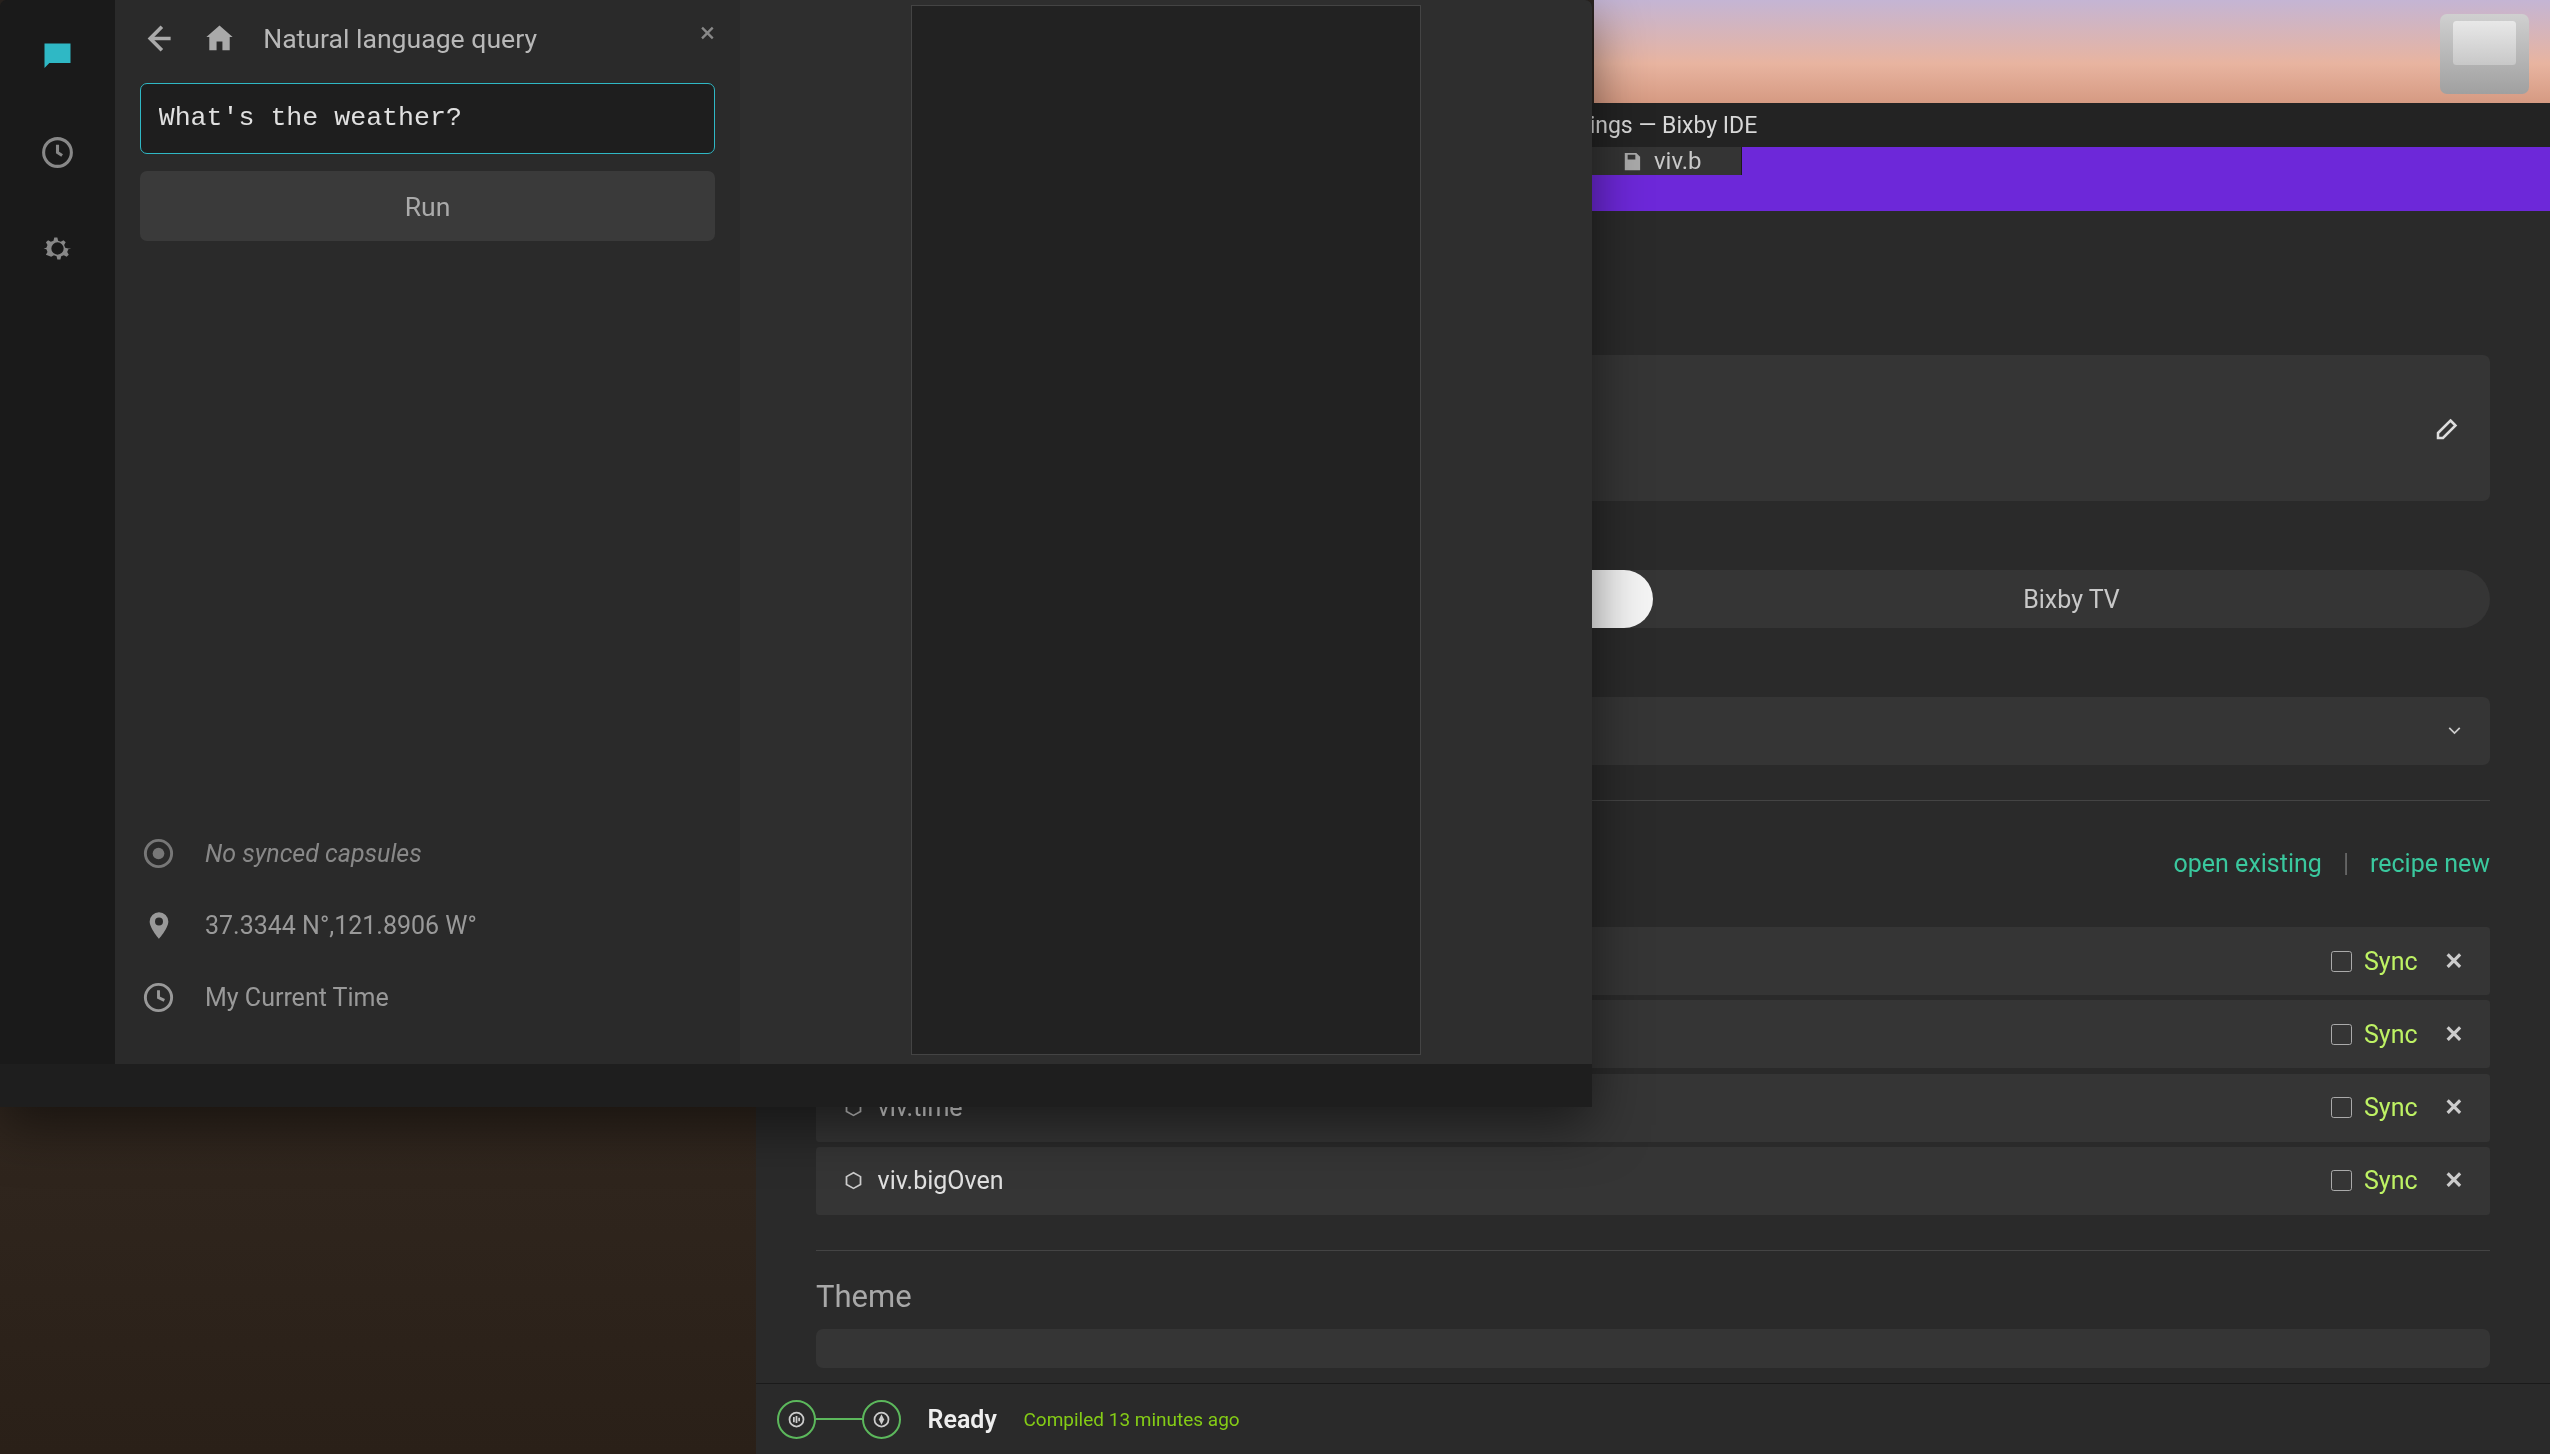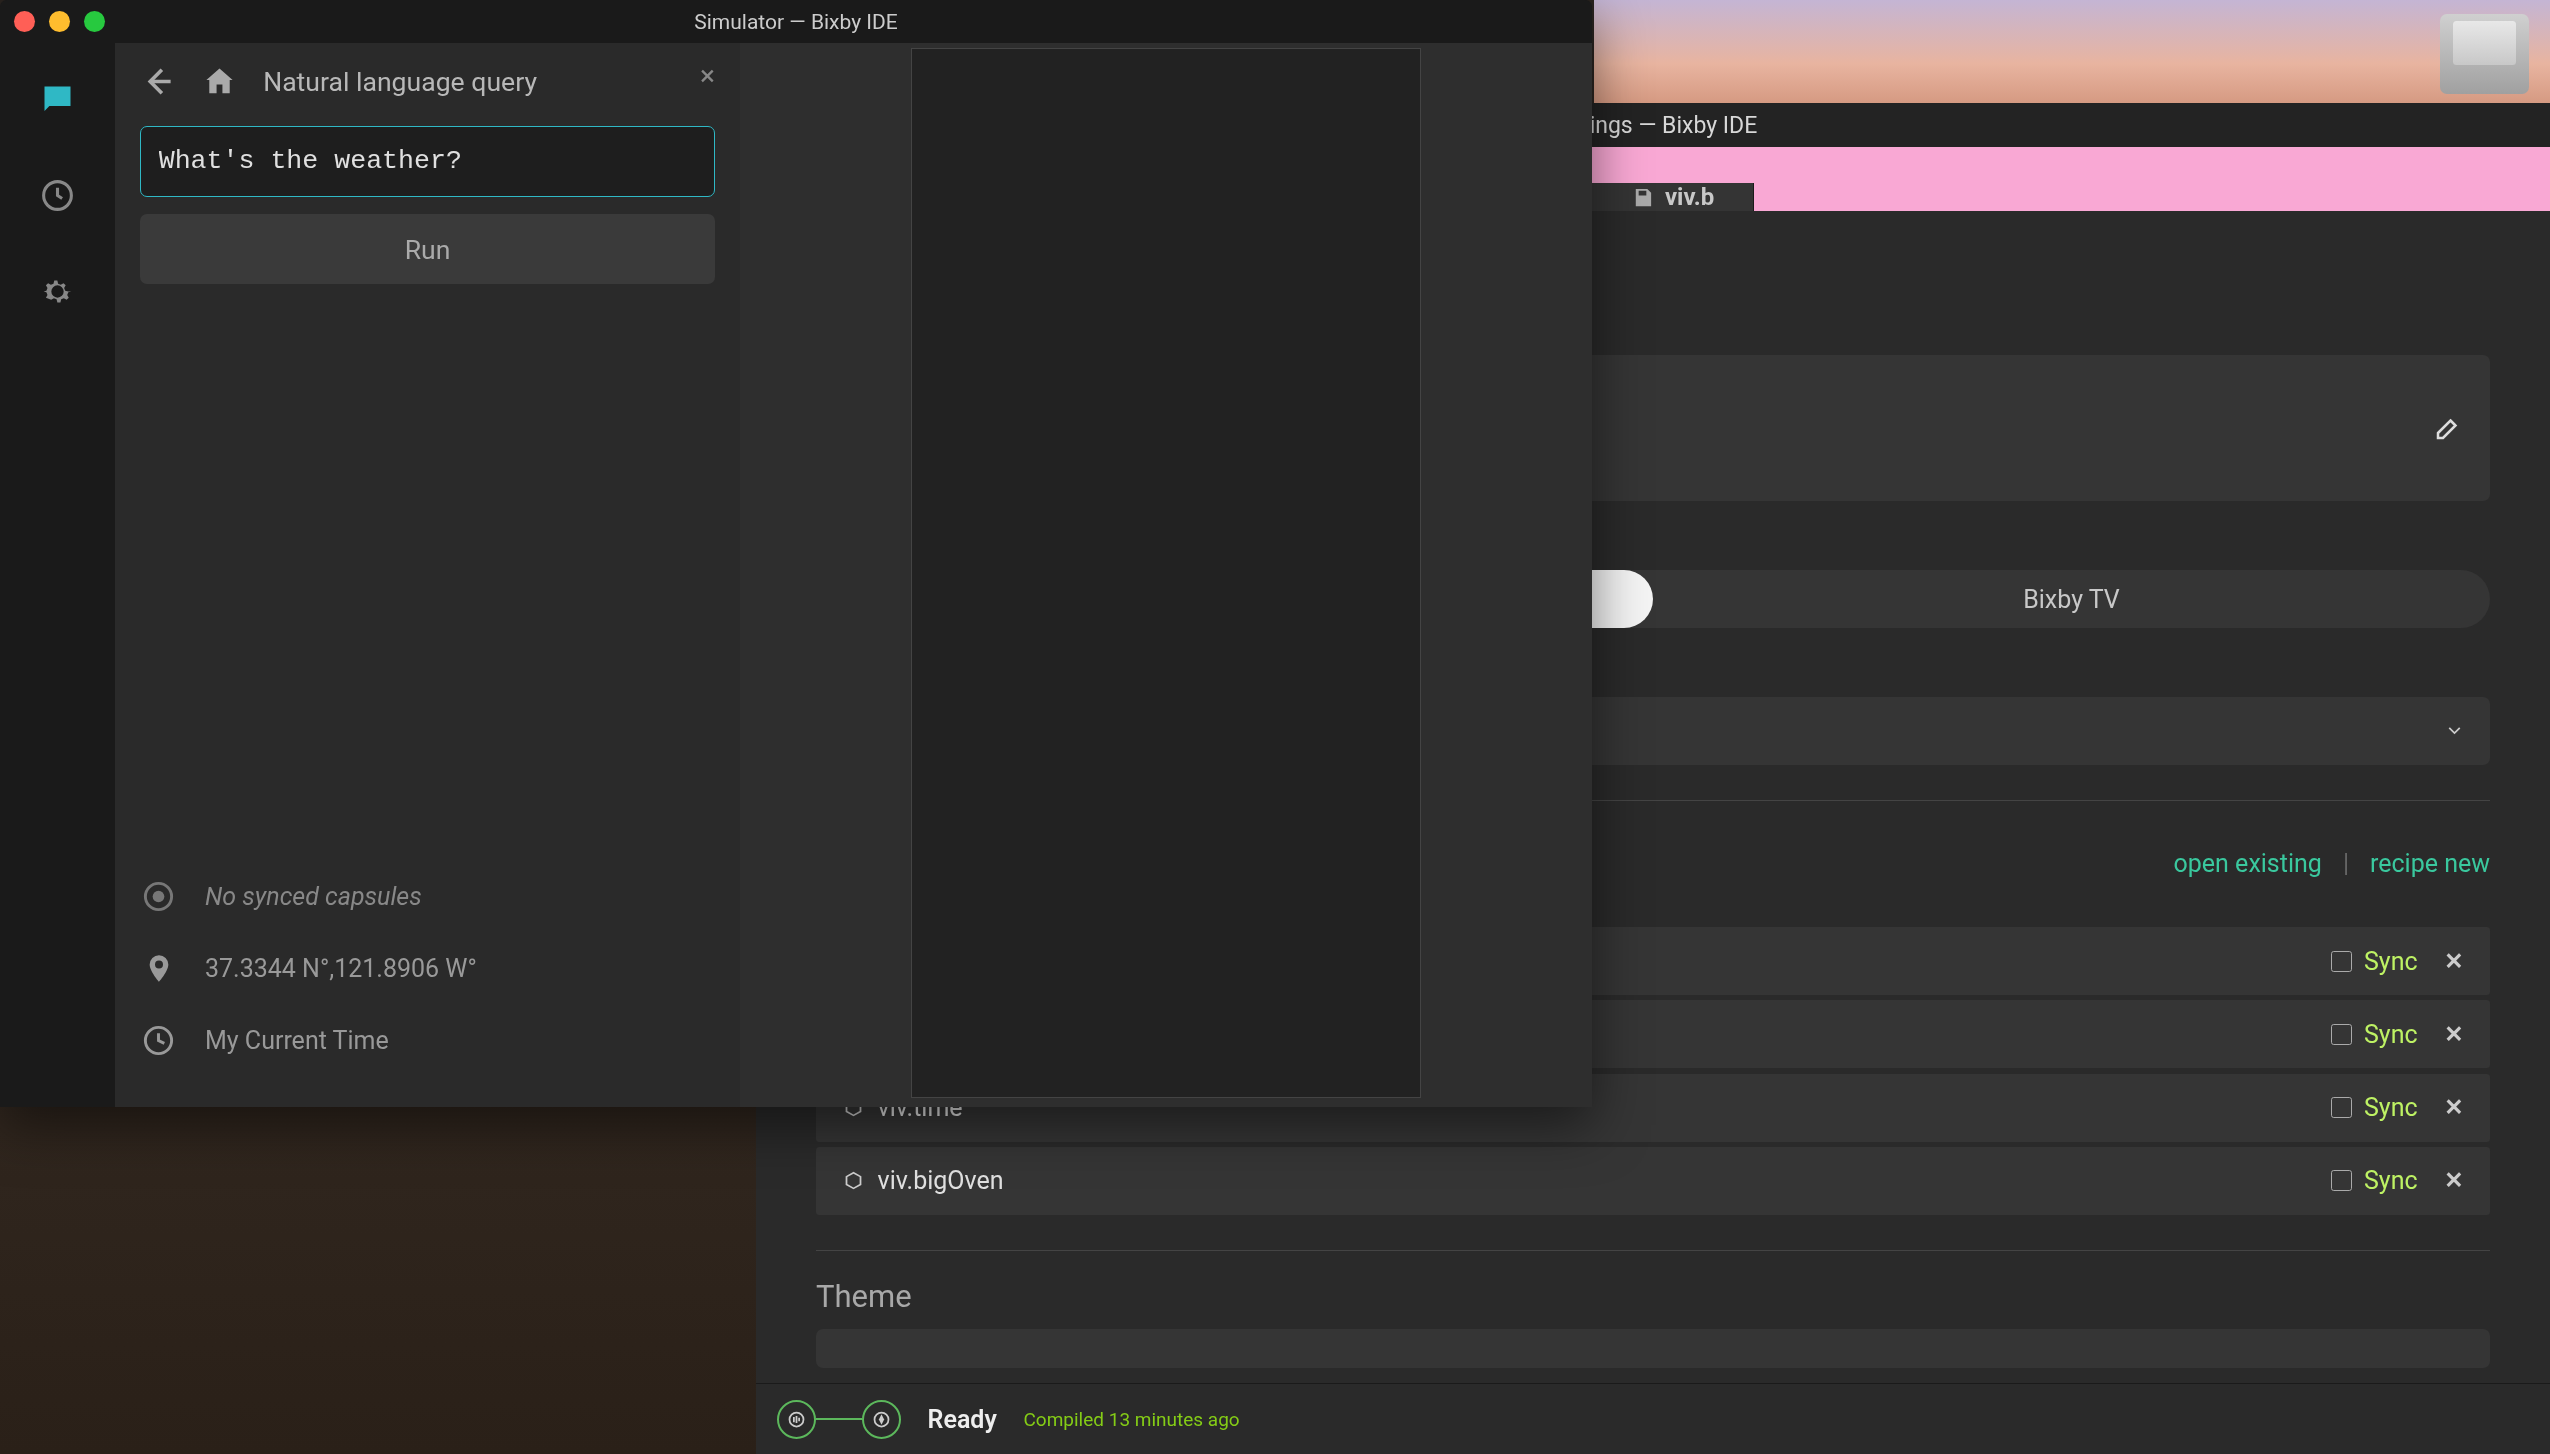--- a/index.html
+++ b/index.html
@@ -175,14 +175,6 @@
 <div class="disk-icon"></div>
 
 <div class="simulator-window">
-  <div class="sim-titlebar">
-    <div class="traffic-lights">
-      <div class="tl tl-close"></div>
-      <div class="tl tl-min"></div>
-      <div class="tl tl-max"></div>
-    </div>
-    <div class="sim-title">Simulator — Bixby IDE</div>
-  </div>
   <div class="sim-body">
     <div class="sim-sidebar">
       <div class="sim-sidebar-icon">

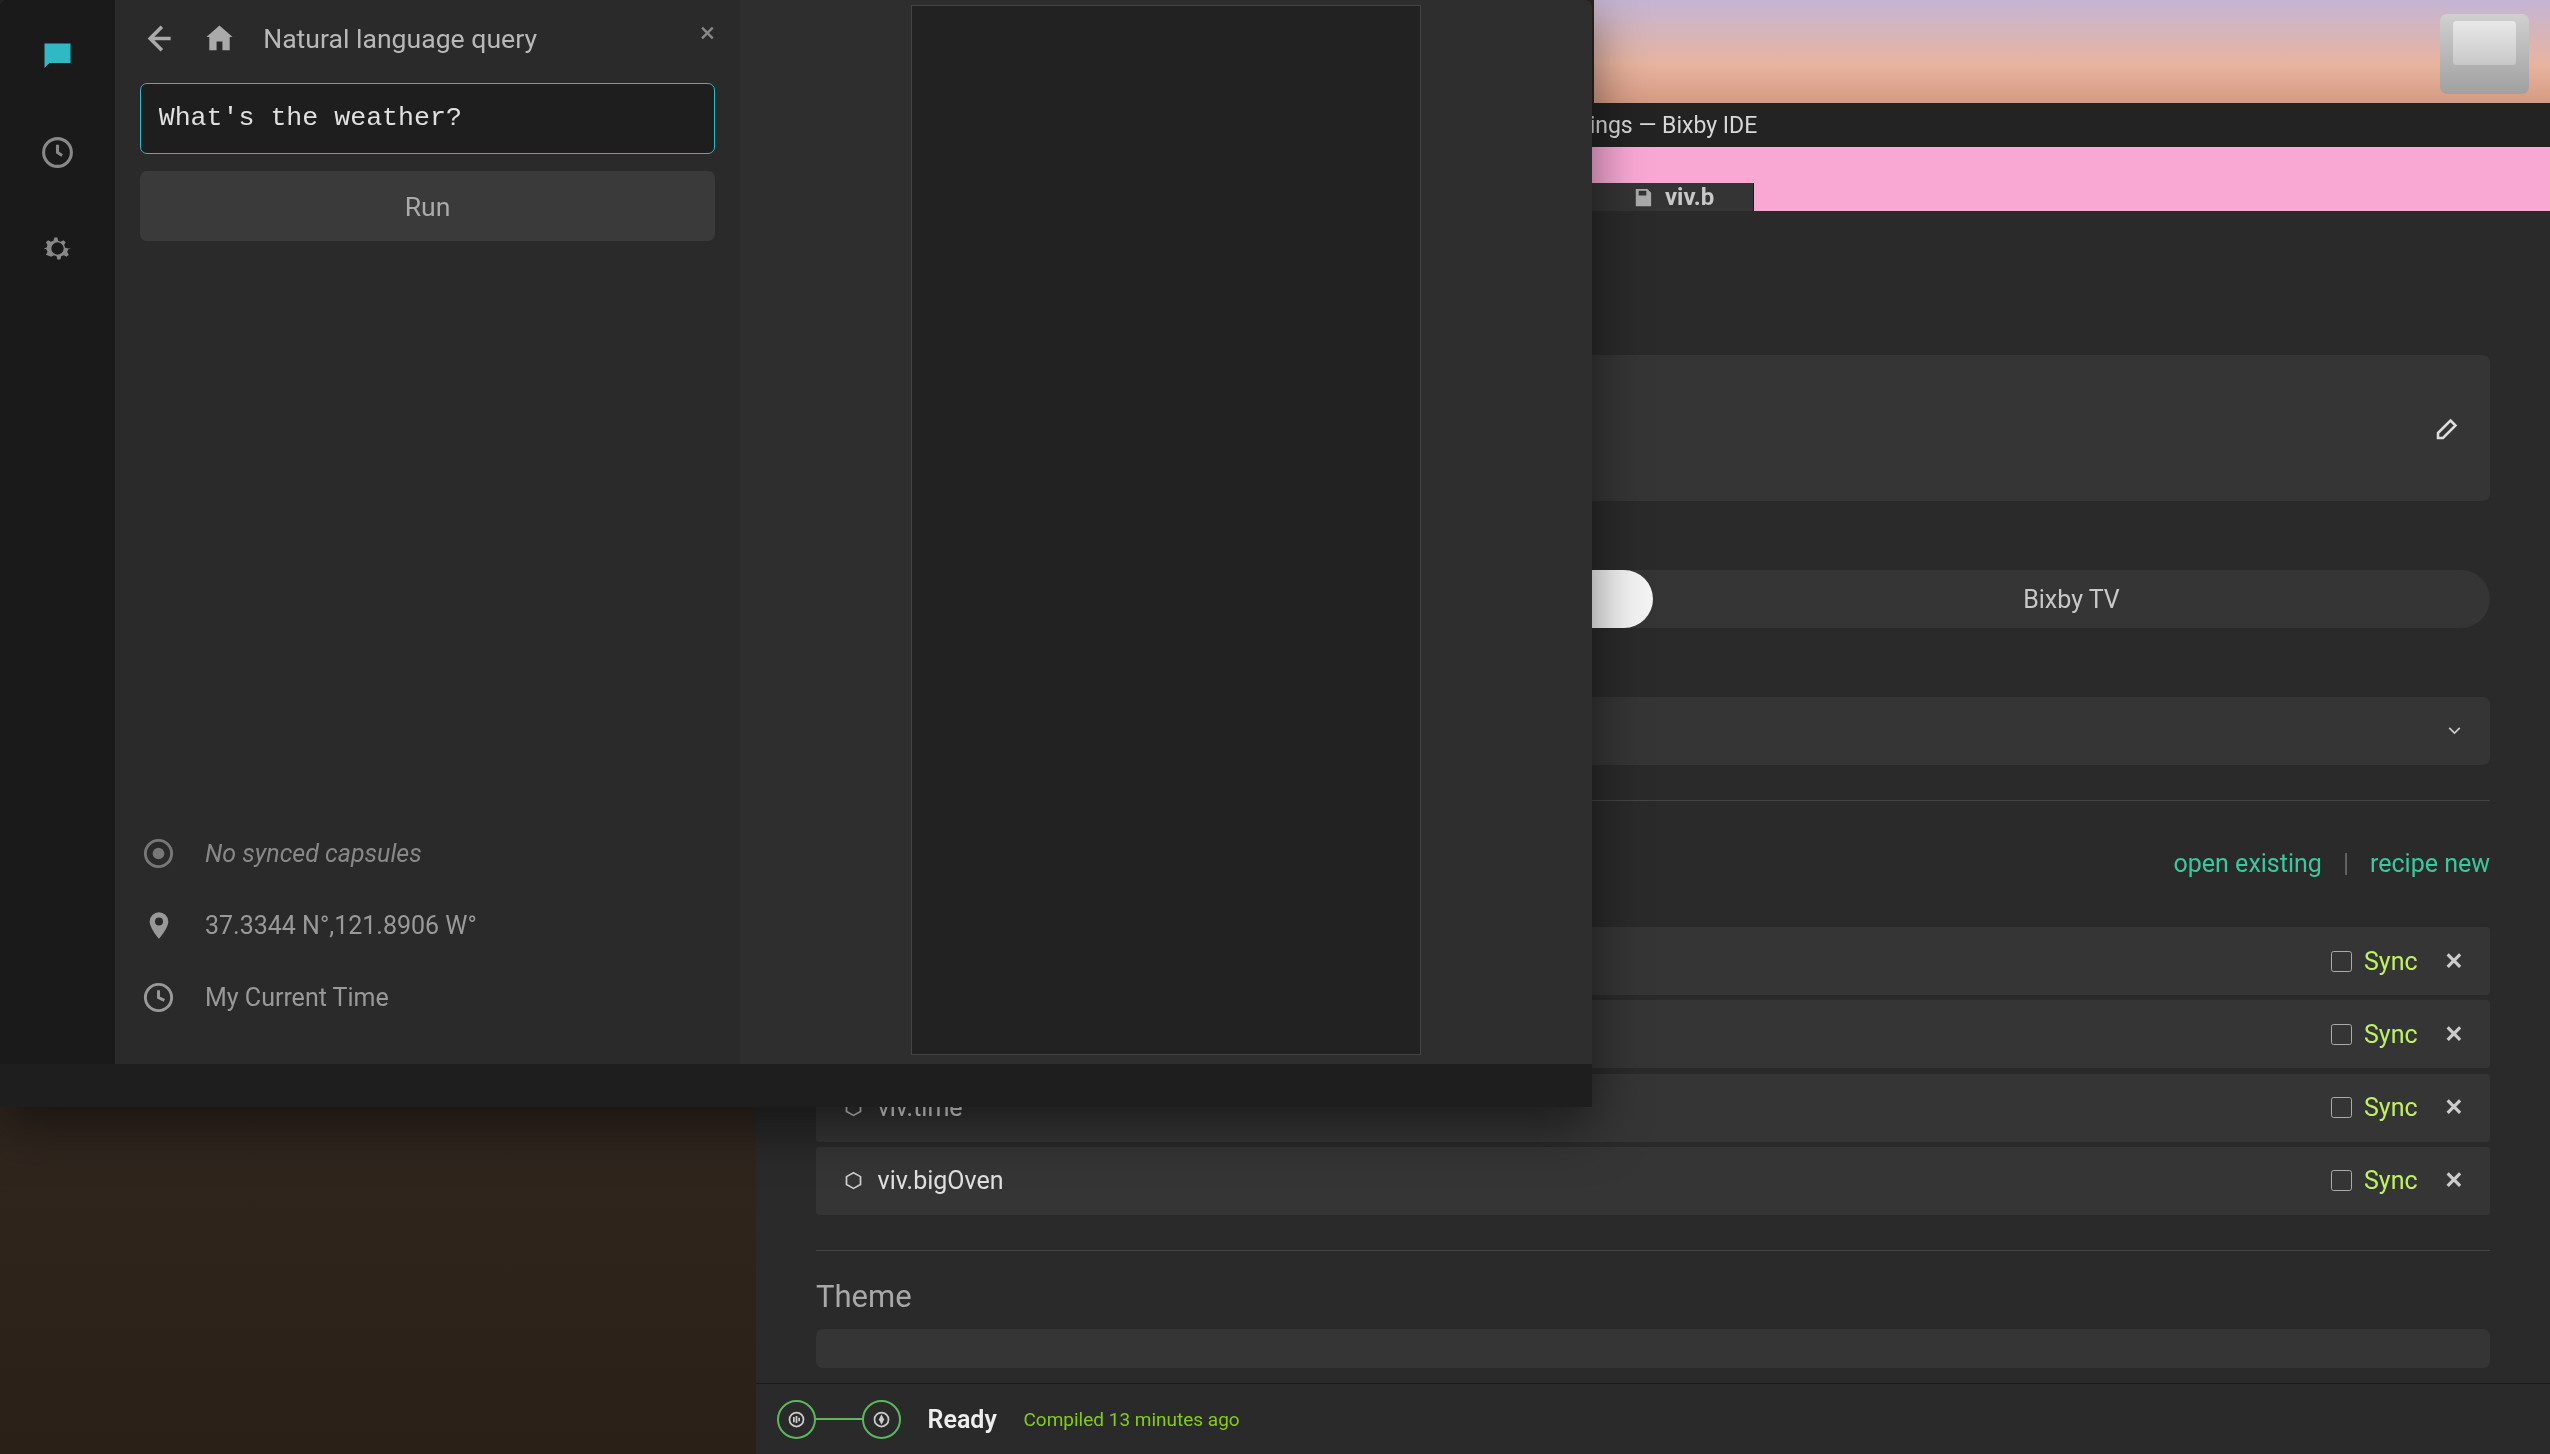--- a/index.html
+++ b/index.html
@@ -79,7 +79,7 @@
   height: 44px; background: #232323; display: flex; align-items: center; justify-content: center;
   color: #d8d8d8; font-size: 23px;
 }
-.settings-tabs { height: 64px; background: #f9a8d4; display: flex; align-items: flex-end; padding-left: 0; font-weight: bold; }
+.settings-tabs { height: 64px; background: #6d28d9; display: flex; align-items: flex-start; padding-left: 0; }
 .settings-tab {
   padding: 0 39px; display: flex; align-items: center; gap: 10.6px; color: #c8c8c8;
   font-size: 24px; border-right: 0.9px solid #1a1a1a; cursor: pointer; background: #343434;

